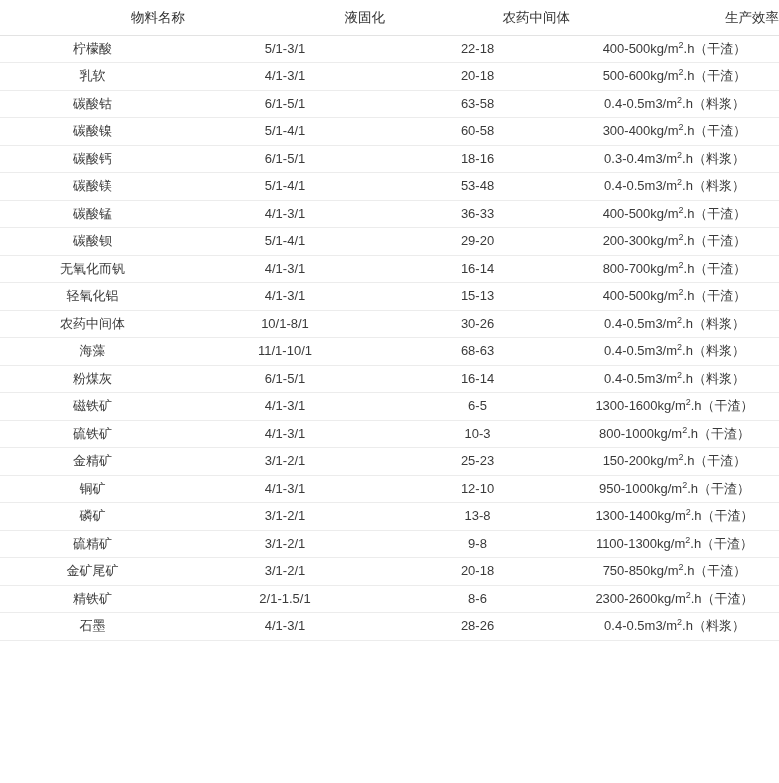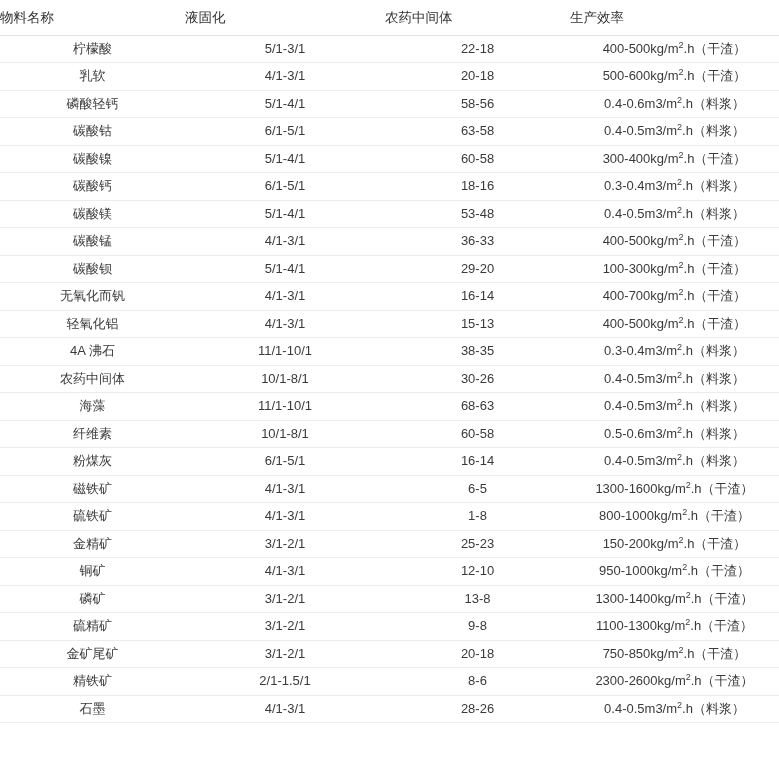--- a/index.html
+++ b/index.html
@@ -33,7 +33,7 @@
     color: #333333;
     height: 35px;
     line-height: 29px;
-    text-align: left;
+    text-align: right;
     border-bottom: 1px solid #e3e3e3;
     background: #ffffff;
     padding: 0;

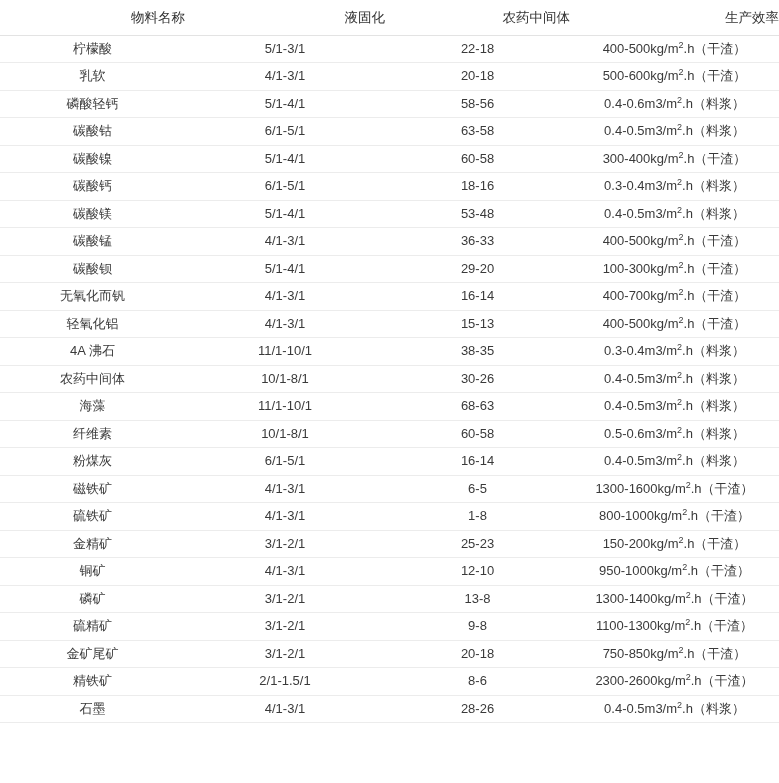--- a/index.html
+++ b/index.html
@@ -91,12 +91,6 @@
           <td><span>500-600kg/m</span><sup>2</sup><span>.h（干渣）</span></td>
         </tr>
         <tr>
-          <td>磷酸轻钙</td>
-          <td>5/1-4/1</td>
-          <td>58-56</td>
-          <td><span>0.4-0.6m3/m</span><sup>2</sup><span>.h（料浆）</span></td>
-        </tr>
-        <tr>
           <td>碳酸钴</td>
           <td>6/1-5/1</td>
           <td>63-58</td>

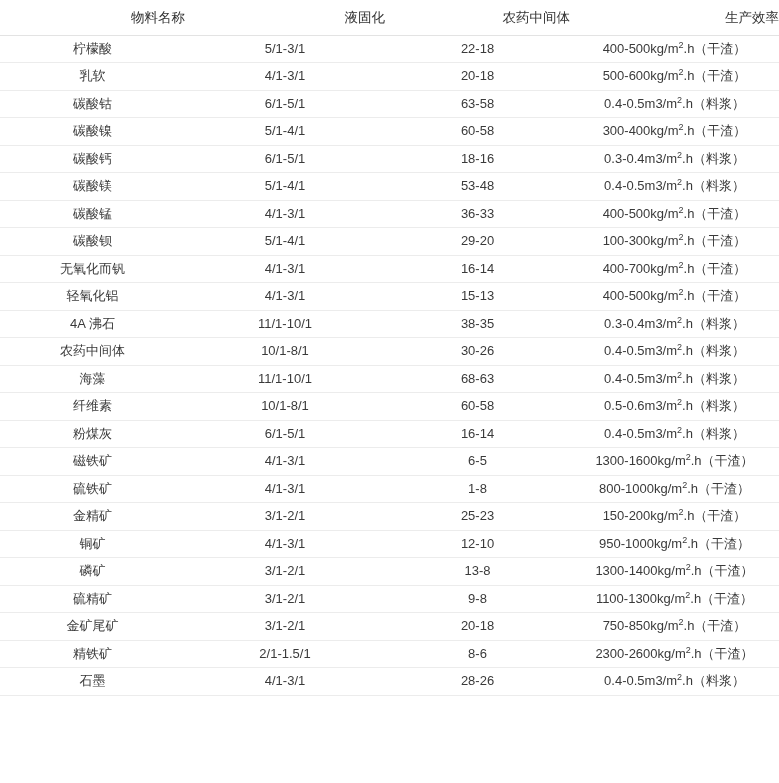--- a/index.html
+++ b/index.html
@@ -124,7 +124,7 @@
           <td>碳酸钡</td>
           <td>5/1-4/1</td>
           <td>29-20</td>
-          <td><span>100-300kg/m</span><sup>2</sup><span>.h（干渣）</span></td>
+          <td><span>200-300kg/m</span><sup>2</sup><span>.h（干渣）</span></td>
         </tr>
         <tr>
           <td>无氧化而钒</td>

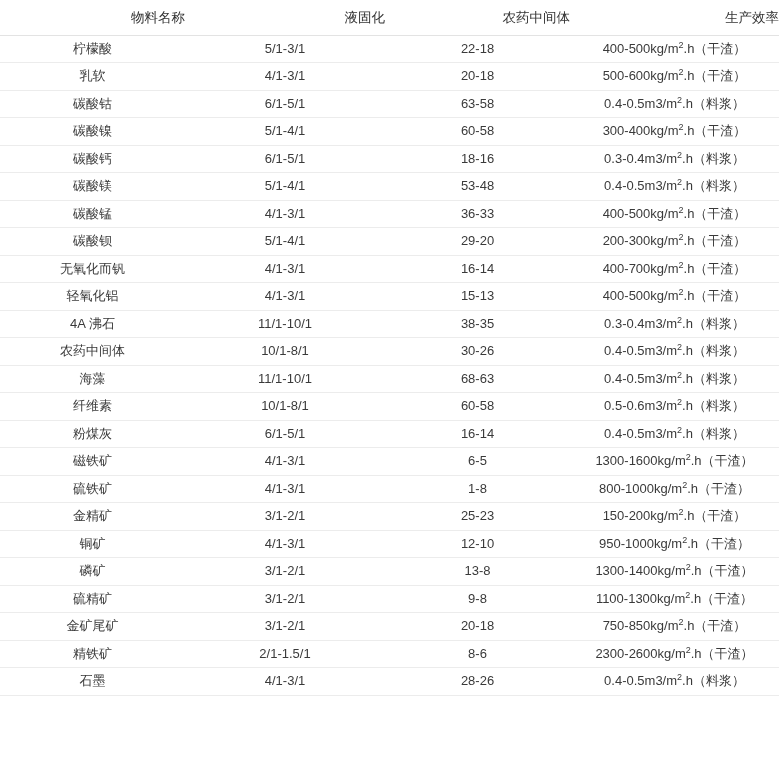--- a/index.html
+++ b/index.html
@@ -130,7 +130,7 @@
           <td>无氧化而钒</td>
           <td>4/1-3/1</td>
           <td>16-14</td>
-          <td><span>400-700kg/m</span><sup>2</sup><span>.h（干渣）</span></td>
+          <td><span>800-700kg/m</span><sup>2</sup><span>.h（干渣）</span></td>
         </tr>
         <tr>
           <td>轻氧化铝</td>

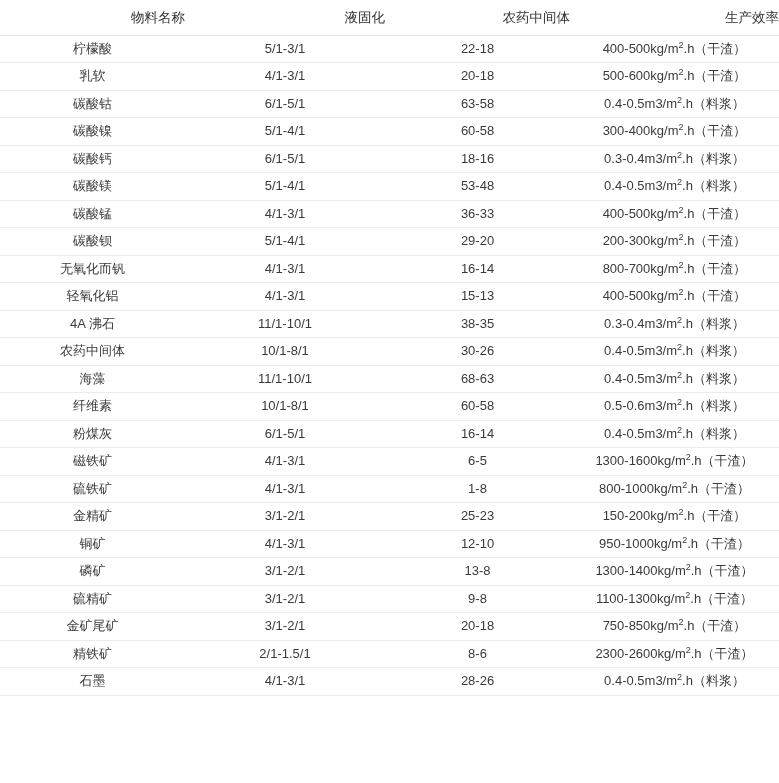--- a/index.html
+++ b/index.html
@@ -139,12 +139,6 @@
           <td><span>400-500kg/m</span><sup>2</sup><span>.h（干渣）</span></td>
         </tr>
         <tr>
-          <td>4A 沸石</td>
-          <td>11/1-10/1</td>
-          <td>38-35</td>
-          <td><span>0.3-0.4m3/m</span><sup>2</sup><span>.h（料浆）</span></td>
-        </tr>
-        <tr>
           <td>农药中间体</td>
           <td>10/1-8/1</td>
           <td>30-26</td>

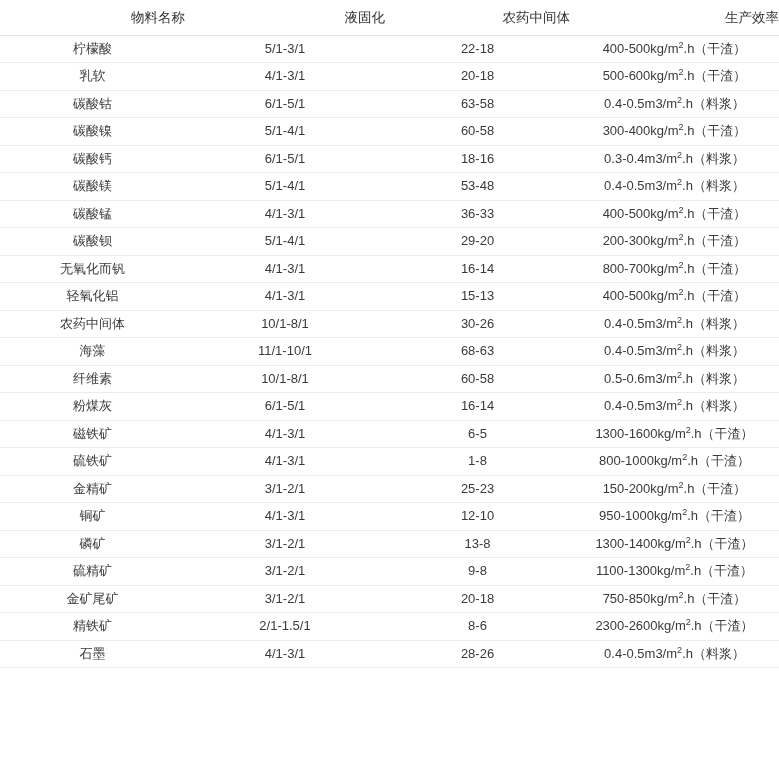--- a/index.html
+++ b/index.html
@@ -151,12 +151,6 @@
           <td><span>0.4-0.5m3/m</span><sup>2</sup><span>.h（料浆）</span></td>
         </tr>
         <tr>
-          <td>纤维素</td>
-          <td>10/1-8/1</td>
-          <td>60-58</td>
-          <td><span>0.5-0.6m3/m</span><sup>2</sup><span>.h（料浆）</span></td>
-        </tr>
-        <tr>
           <td>粉煤灰</td>
           <td>6/1-5/1</td>
           <td>16-14</td>

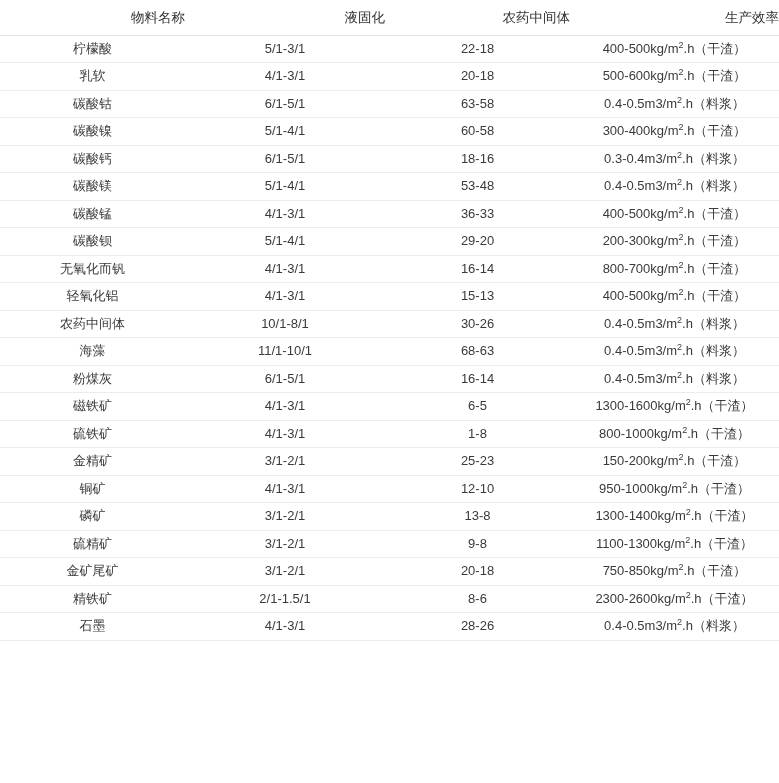--- a/index.html
+++ b/index.html
@@ -165,7 +165,7 @@
         <tr>
           <td>硫铁矿</td>
           <td>4/1-3/1</td>
-          <td>1-8</td>
+          <td>10-3</td>
           <td><span>800-1000kg/m</span><sup>2</sup><span>.h（干渣）</span></td>
         </tr>
         <tr>

